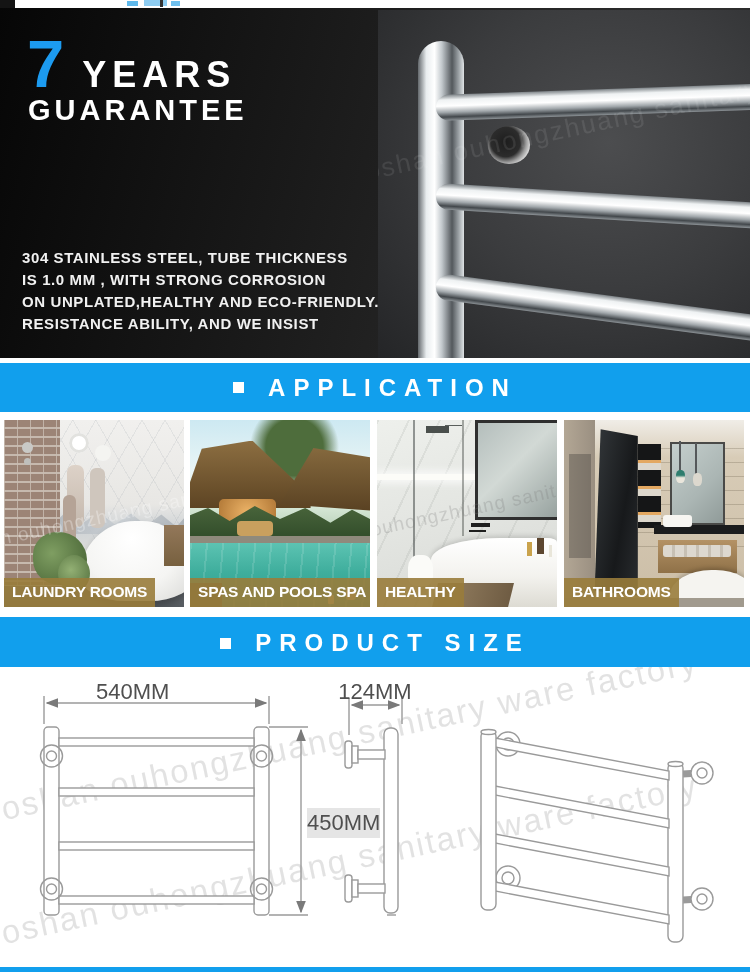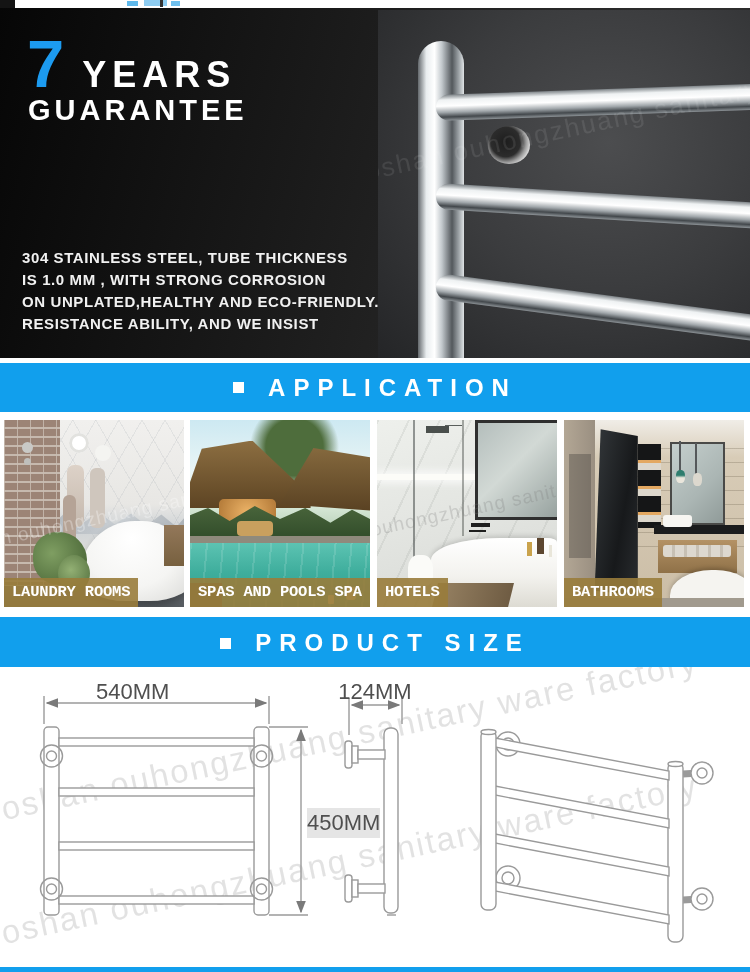--- a/index.html
+++ b/index.html
@@ -44,7 +44,7 @@
   
   .photo{position:absolute;top:420px;width:180px;height:187px;overflow:hidden;background:#dddddd;}
   .plabel{position:absolute;left:0;bottom:0;padding:5px 8px 6px 8px;color:#ffffff;font-size:15.5px;font-weight:700;
-          letter-spacing:-0.2px;white-space:nowrap;z-index:9;font-family:Liberation Mono, monospace;}
+          letter-spacing:-0.2px;white-space:nowrap;z-index:9;}
   .layer{position:absolute;}
 
   

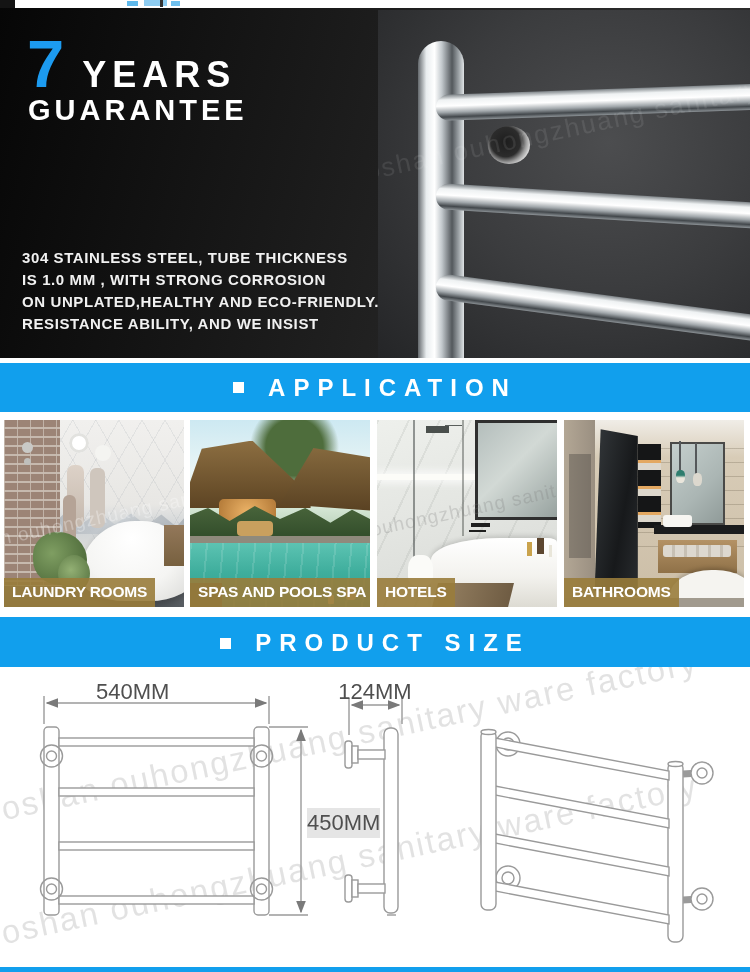--- a/index.html
+++ b/index.html
@@ -149,7 +149,7 @@
     <div class="layer" style="right:7%;top:63%;width:7px;height:16px;background:#5c4630;box-shadow:-11px 3px 0 -1px #caa34c,10px 5px 0 -2px #e9e6da;"></div>
     <div class="layer" style="left:17%;top:72%;width:14%;height:17%;border-radius:40% 40% 30% 30%;background:#fbfbf8;"></div>
     <div class="wm-app" style="left:-80px;top:115px;color:rgba(120,120,120,.25);">Foshan ouhongzhuang sanitary ware factory</div>
-    <span class="plabel" style="background:rgba(153,124,59,0.9);">HOTELS</span>
+    <span class="plabel" style="background:rgba(153,124,59,0.9);">HEALTHY</span>
   </div>
 
   <div class="photo" style="left:564px;">

